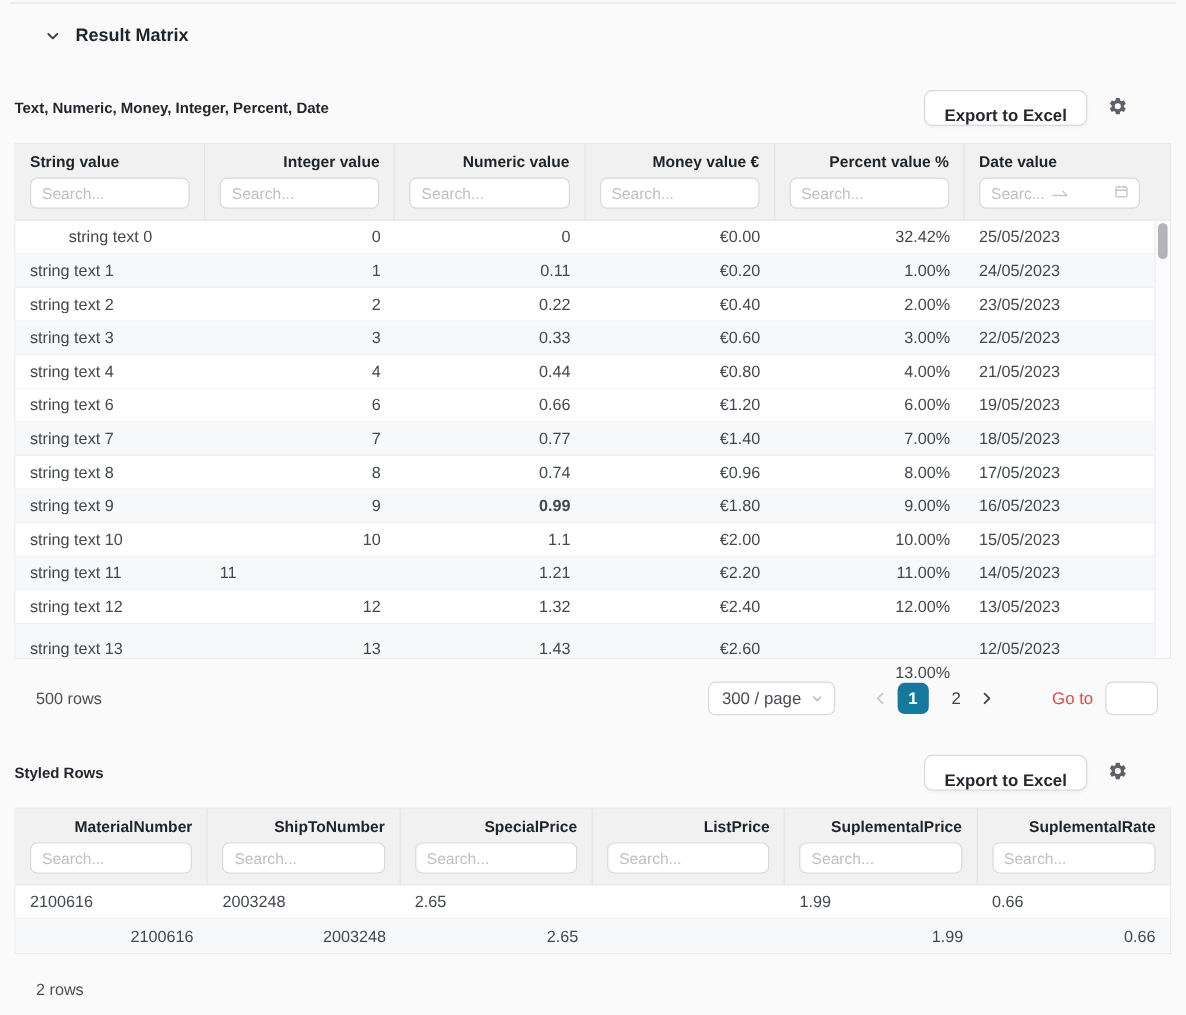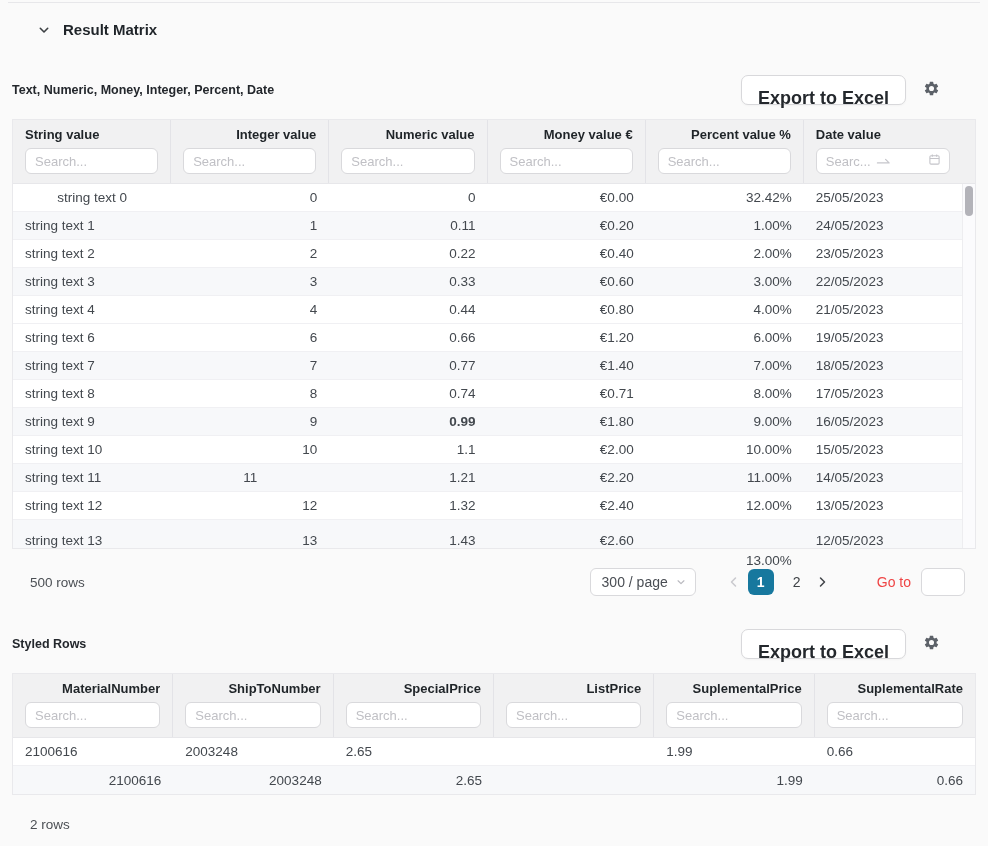--- a/index.html
+++ b/index.html
@@ -32,7 +32,7 @@
     height:30px; padding:12px 16px;
     background:#fff; border:1px solid #d8d8db; border-radius:7px;
     font-family:"Liberation Sans", sans-serif;
-    font-size:18px; font-weight:700; color:#24282d;
+    font-size:14px; font-weight:700; color:#24282d;
     cursor:pointer; box-shadow:0 1px 2px rgba(0,0,0,0.03);
   }
   .gear-btn { display:flex; align-items:center; cursor:pointer; background:none; border:none; }

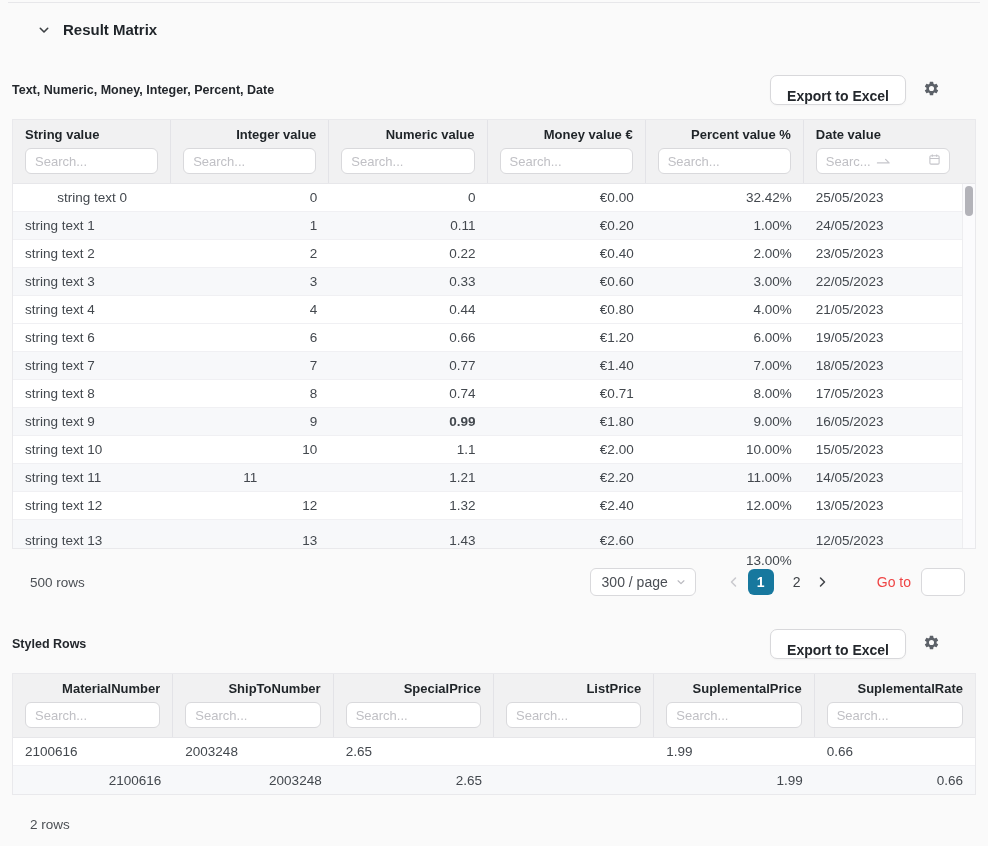--- a/index.html
+++ b/index.html
@@ -252,7 +252,7 @@
           <div class="td" style="text-align: left;">string text 8</div>
           <div class="td" style="text-align: right;">8</div>
           <div class="td" style="text-align: right;">0.74</div>
-          <div class="td" style="text-align: right;">€0.71</div>
+          <div class="td" style="text-align: right;">€0.96</div>
           <div class="td" style="text-align: right;">8.00%</div>
           <div class="td" style="text-align: left;">17/05/2023</div>
         </div>

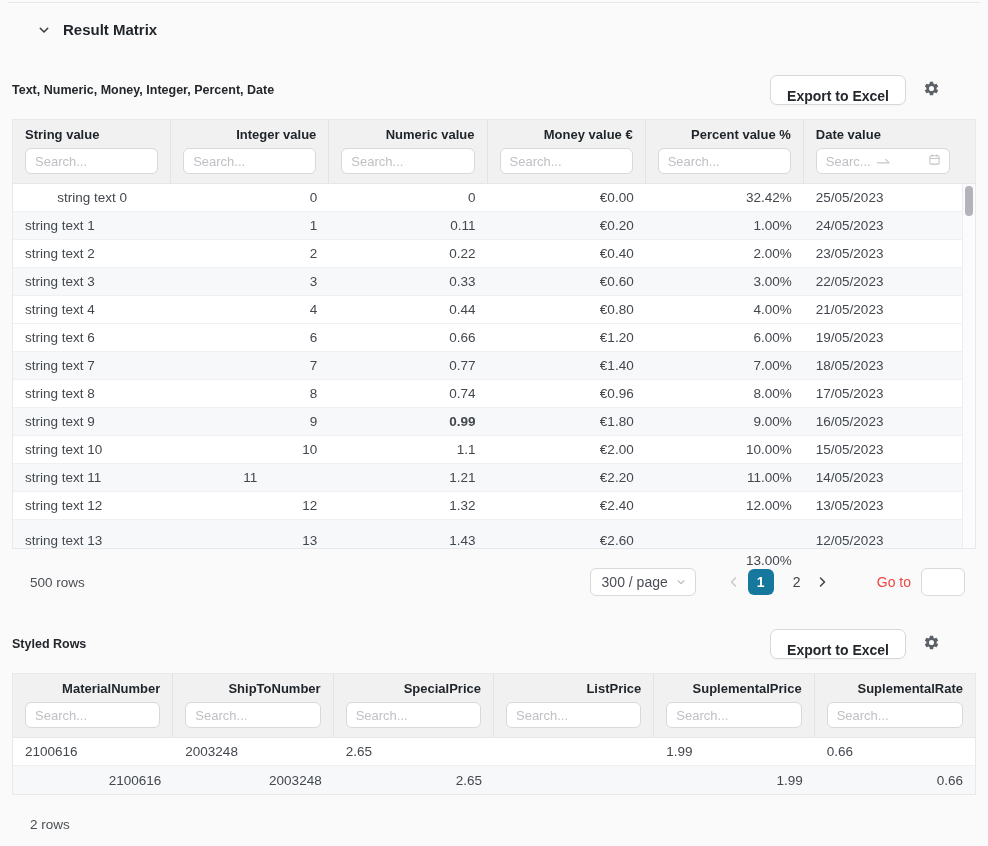--- a/index.html
+++ b/index.html
@@ -274,7 +274,7 @@
         </div>
         <div class="tr alt">
           <div class="td" style="text-align: left;">string text 11</div>
-          <div class="td" style="text-align: center;">11</div>
+          <div class="td" style="text-align: left;">11</div>
           <div class="td" style="text-align: right;">1.21</div>
           <div class="td" style="text-align: right;">€2.20</div>
           <div class="td" style="text-align: right;">11.00%</div>

